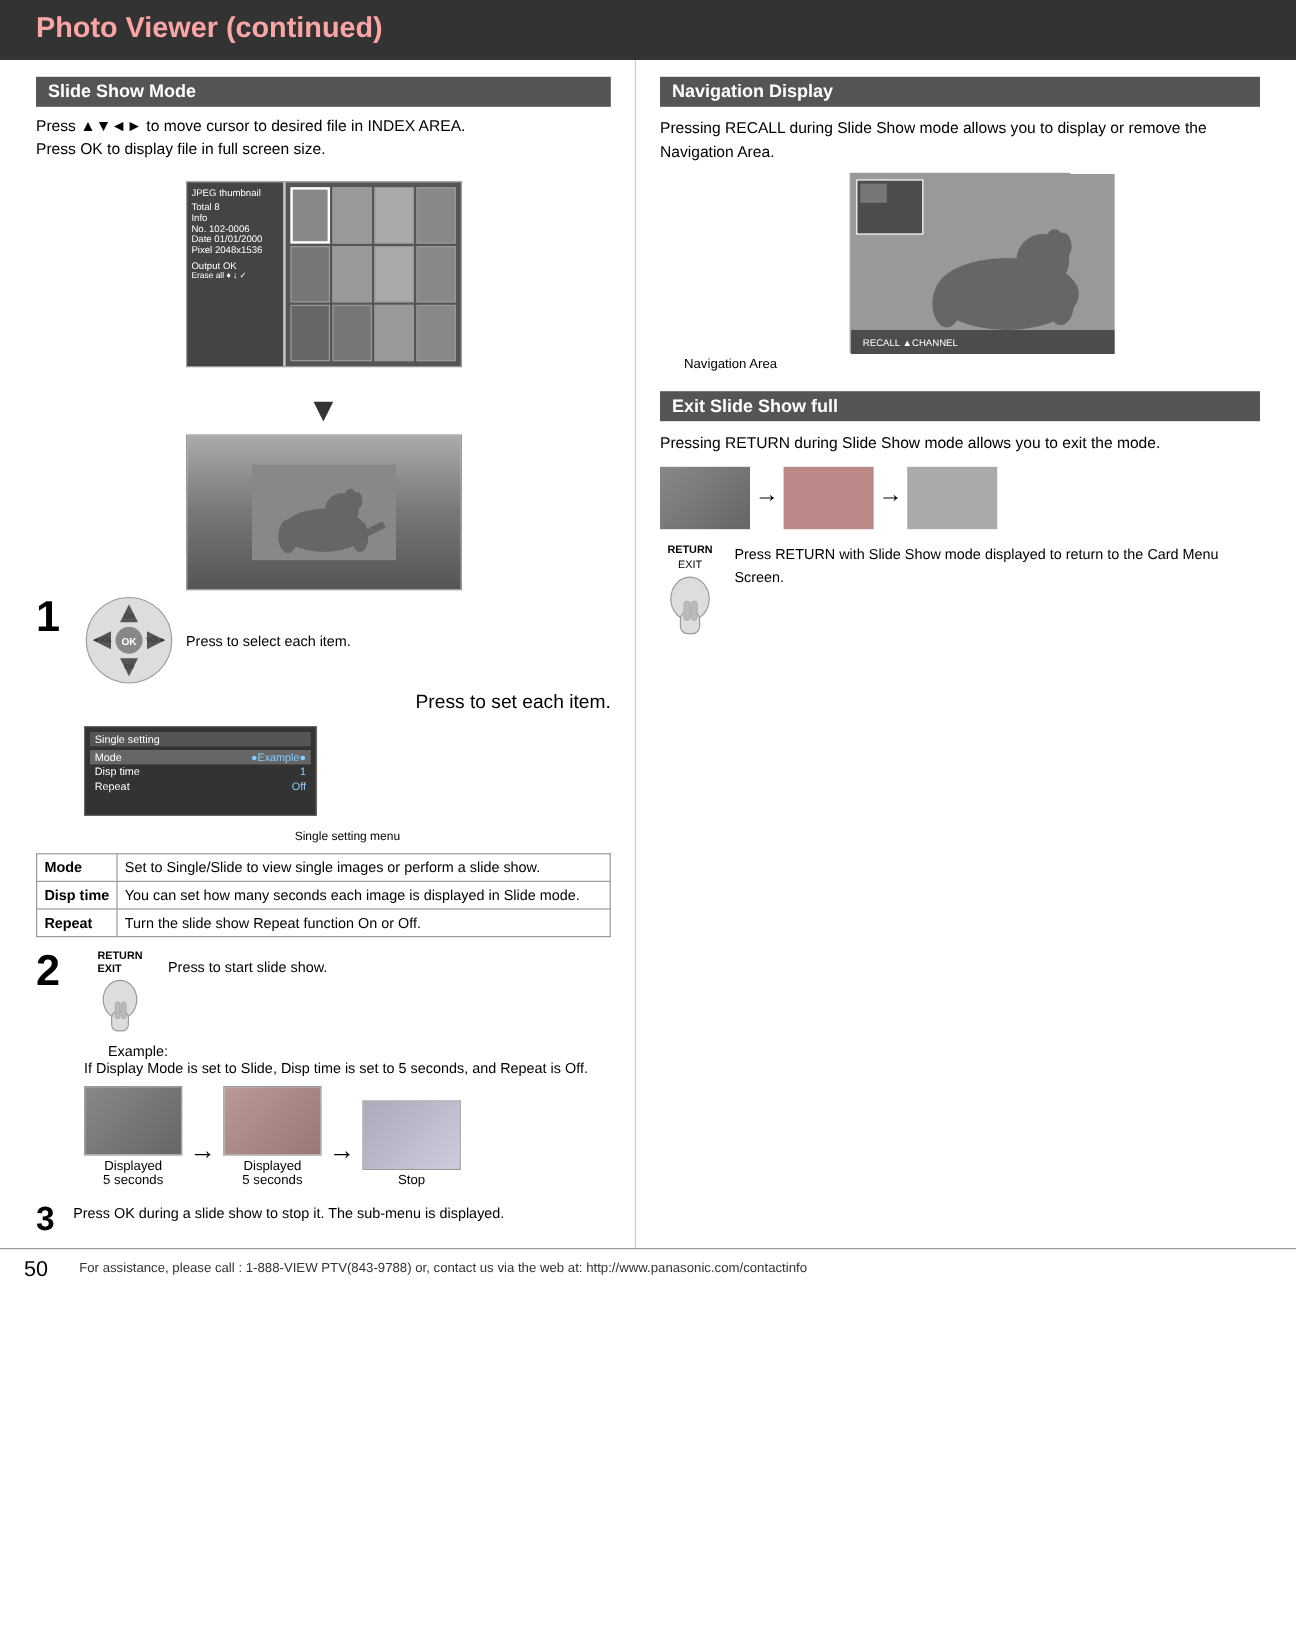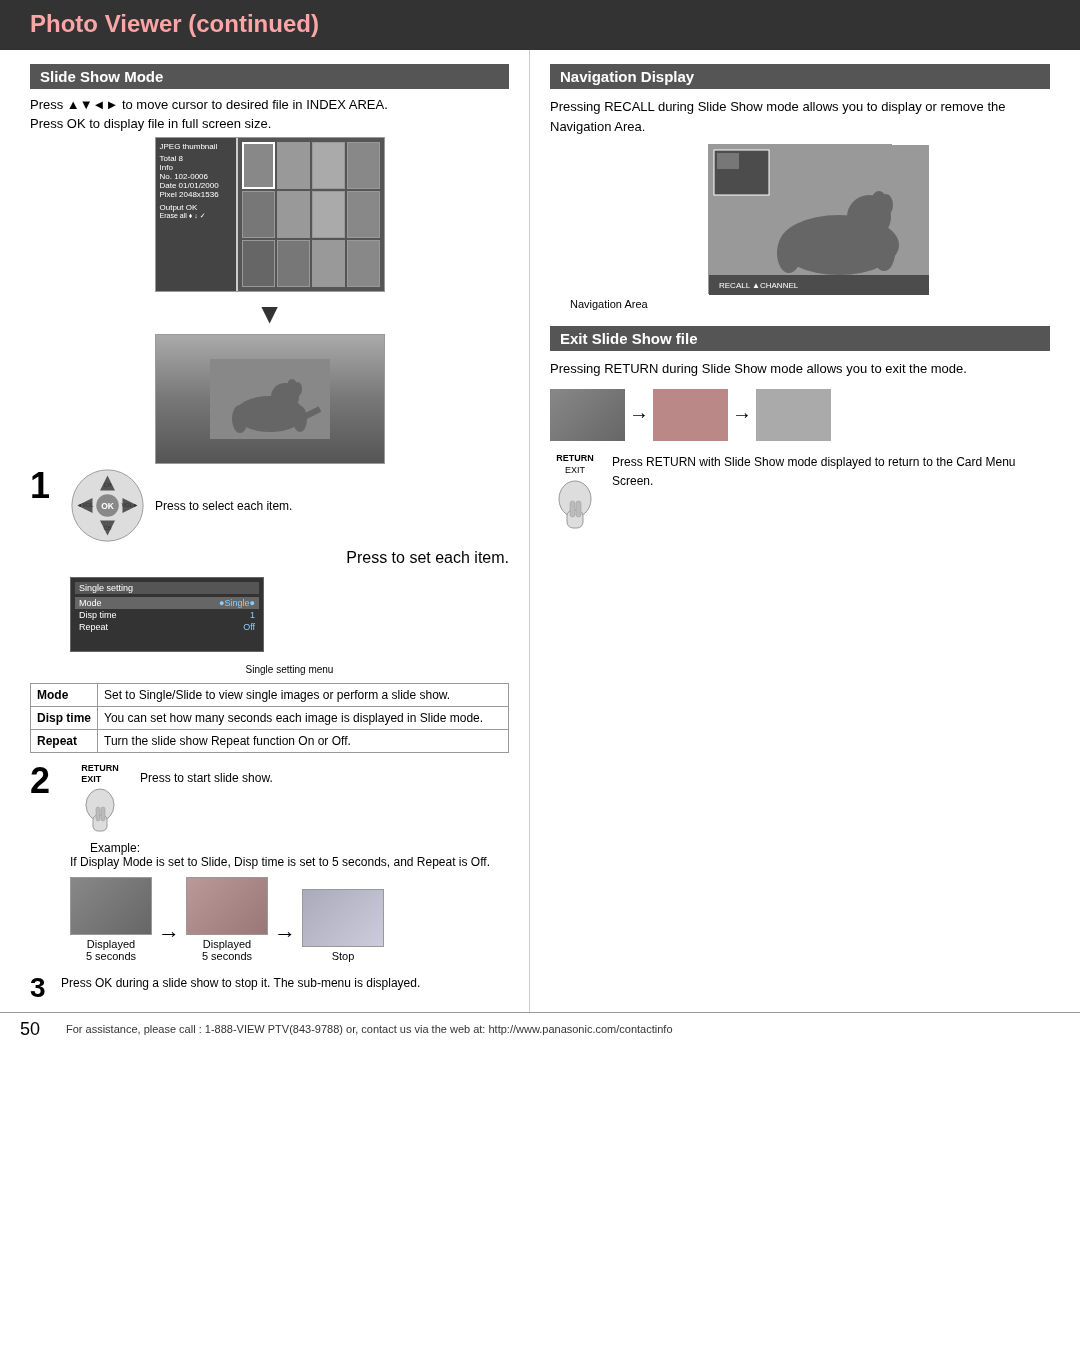--- a/index.html
+++ b/index.html
@@ -203,7 +203,7 @@
       width: 230px;
       height: 155px;
       background: #ccc;
-      margin: 6px auto;
+      margin: 20px auto;
       border: 1px solid #999;
     }
     .sim-index .info-panel {

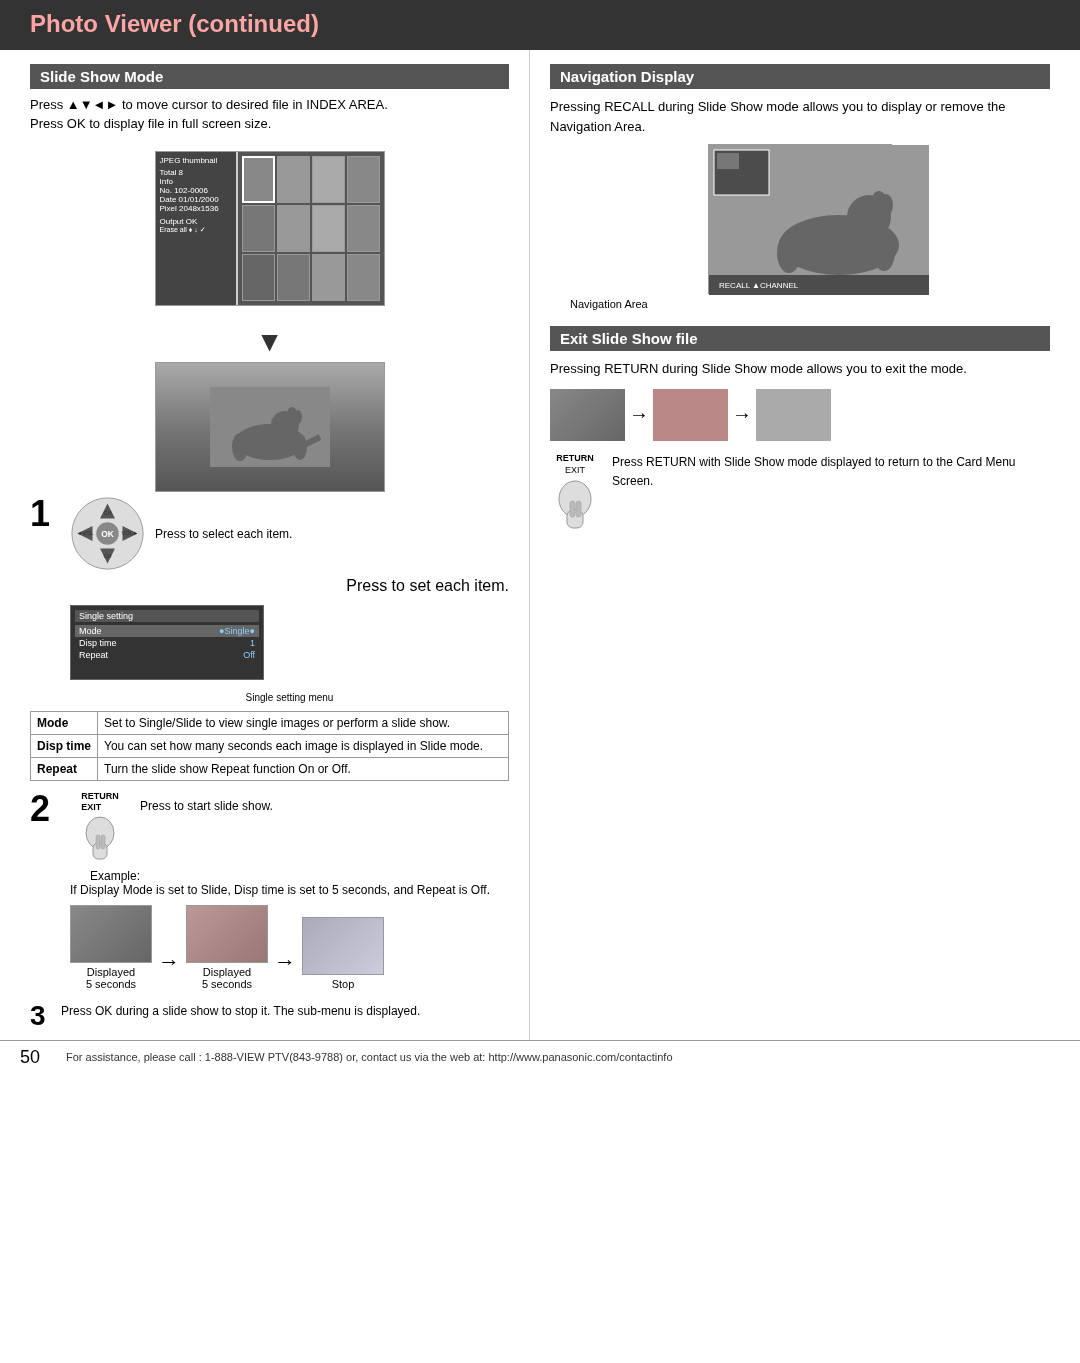--- a/index.html
+++ b/index.html
@@ -551,7 +551,7 @@
 
     <div class="exit-section">
       <div class="section-header">
-        <span>Exit Slide Show file</span>
+        <span>Exit Slide Show full</span>
       </div>
       <p style="line-height:1.5;margin-bottom:10px;">Pressing RETURN during Slide Show mode allows you to exit the mode.</p>
 

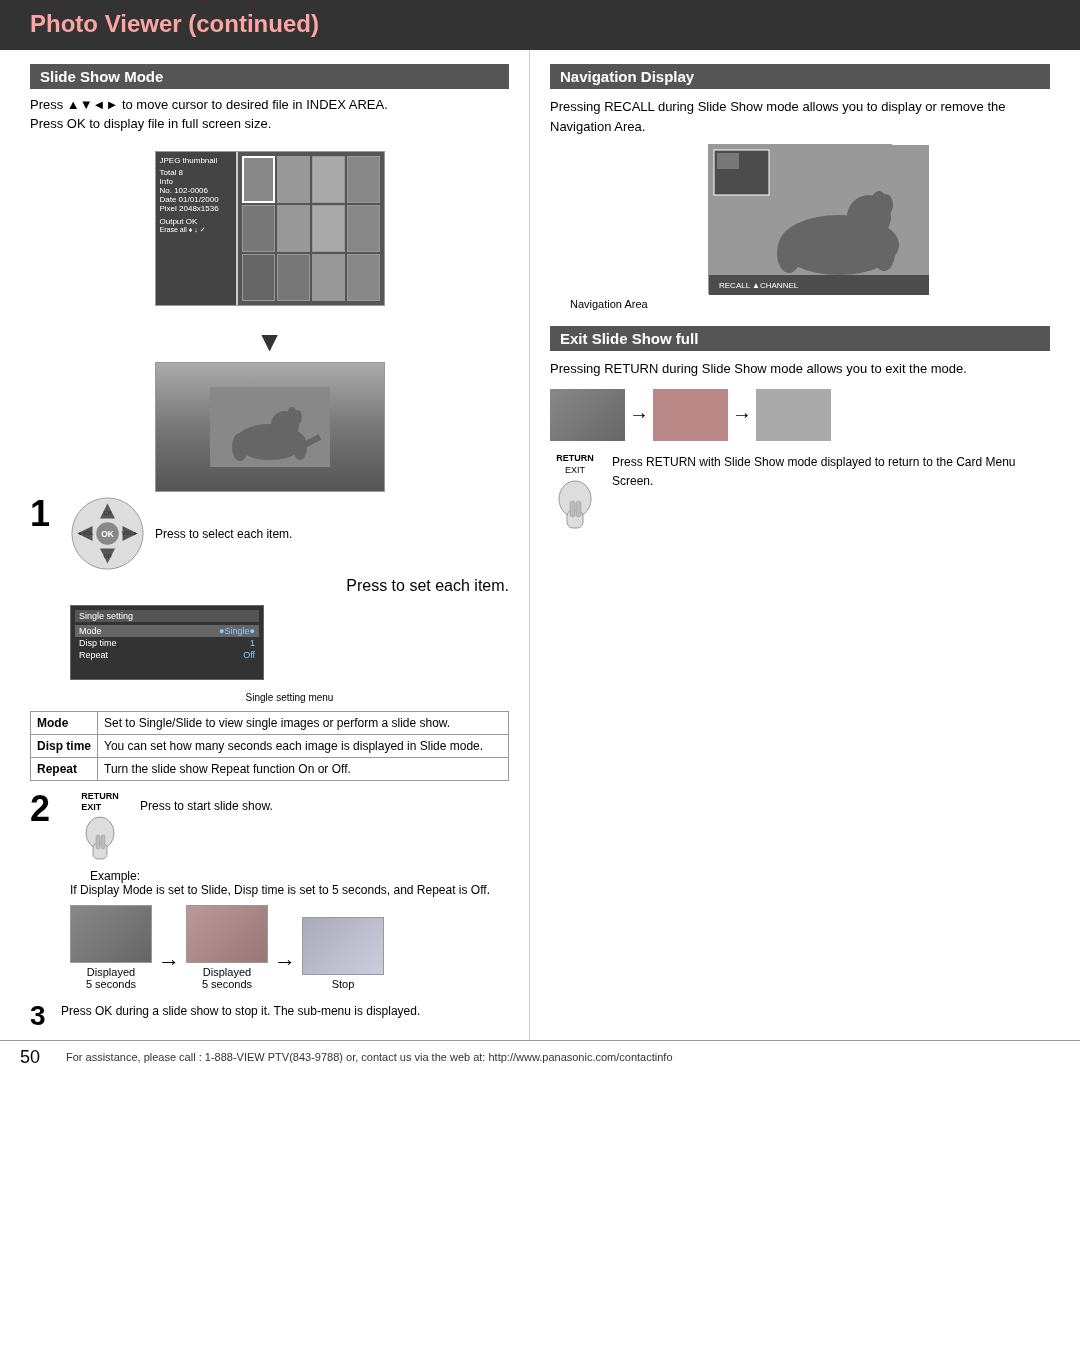--- a/index.html
+++ b/index.html
@@ -428,7 +428,7 @@
           <div class="setting-title">Single setting</div>
           <div class="setting-row active">
             <span>Mode</span>
-            <span class="setting-val">●Single●</span>
+            <span class="setting-val">●Example●</span>
           </div>
           <div class="setting-row">
             <span>Disp time</span>

